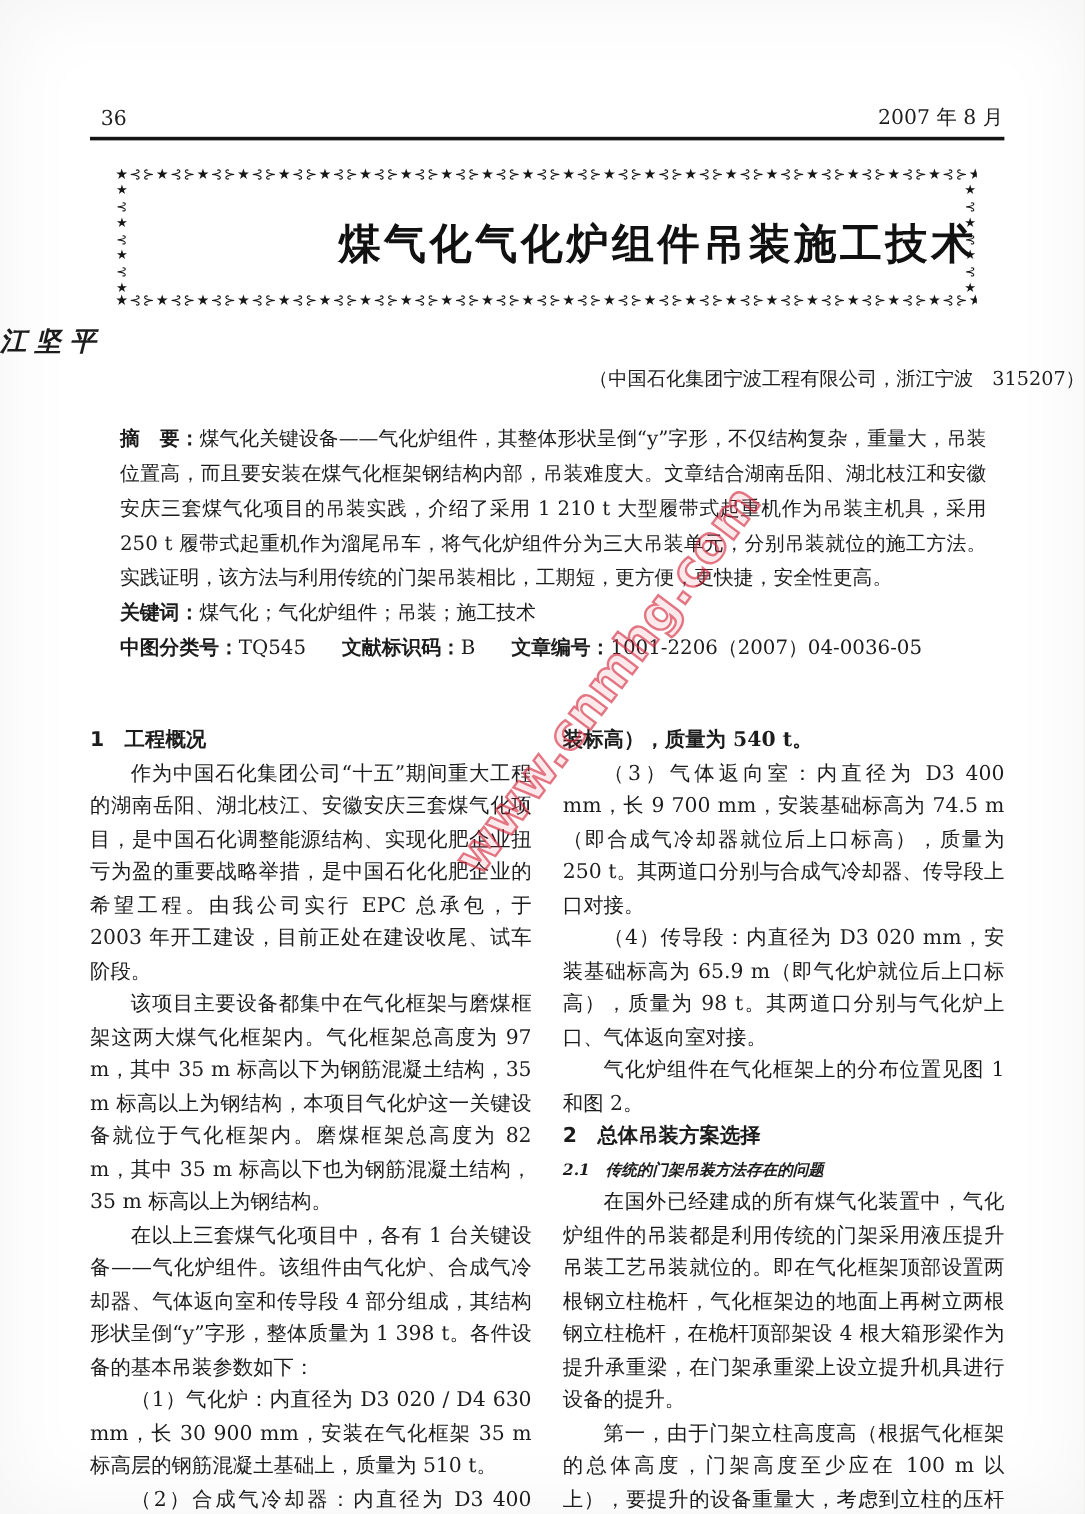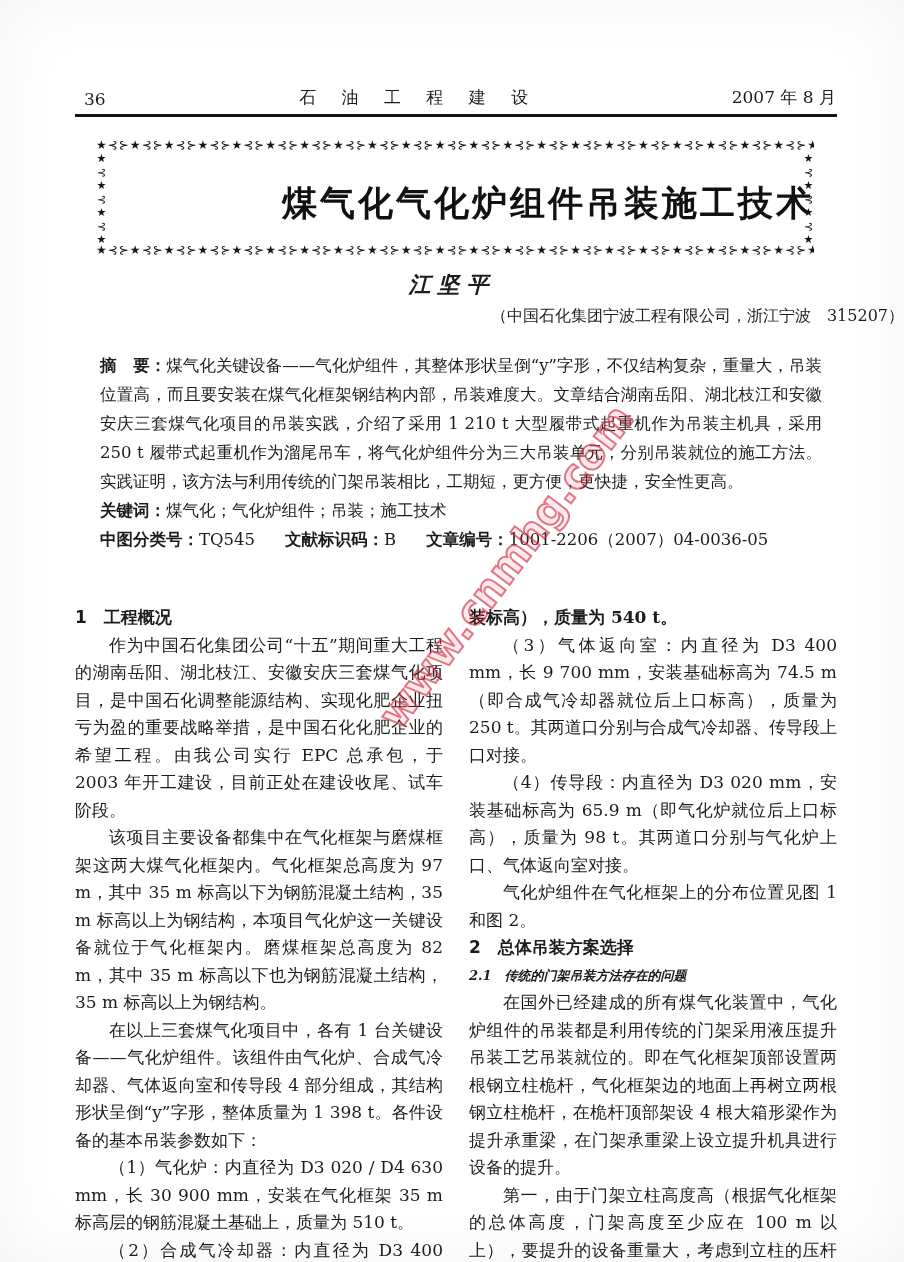--- a/index.html
+++ b/index.html
@@ -73,7 +73,6 @@
 
   <div class="runhead">
     <span>36</span>
-    <span class="journal">石 油 工 程 建 设</span>
     <span>2007 年 8 月</span>
   </div>
   <div class="head-rule"></div>

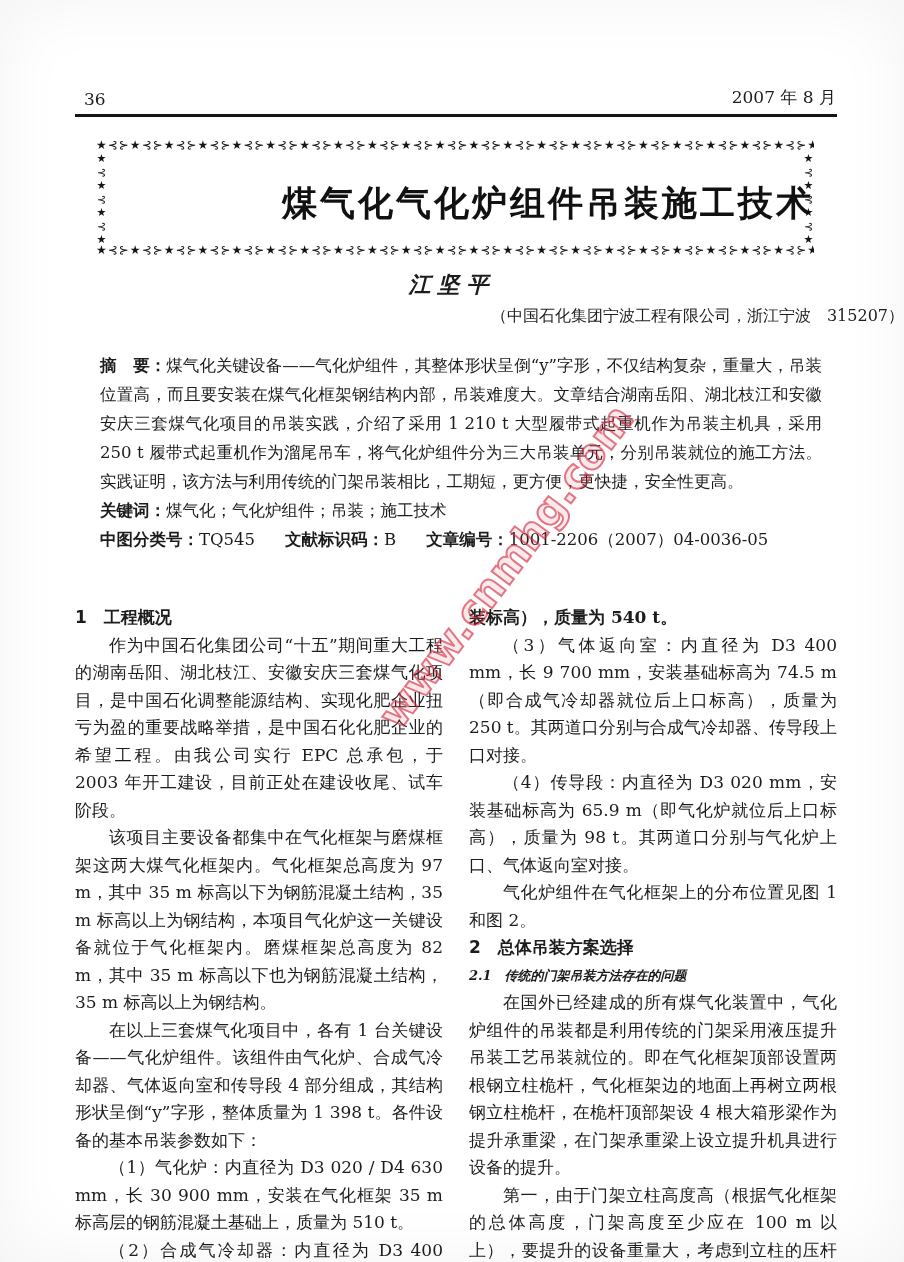--- a/index.html
+++ b/index.html
@@ -33,7 +33,7 @@
   }
   
   .author{
-    position:absolute; top:270px; left:0; width:100%; text-align:center;
+    position:absolute; top:270px; left:0; width:100%; text-align:left;
     font-size:22px; font-weight:bold; font-style:italic; letter-spacing:7px;
   }
   .affiliation{position:absolute; top:306px; left:0; width:100%; text-align:right; font-size:16px;}

